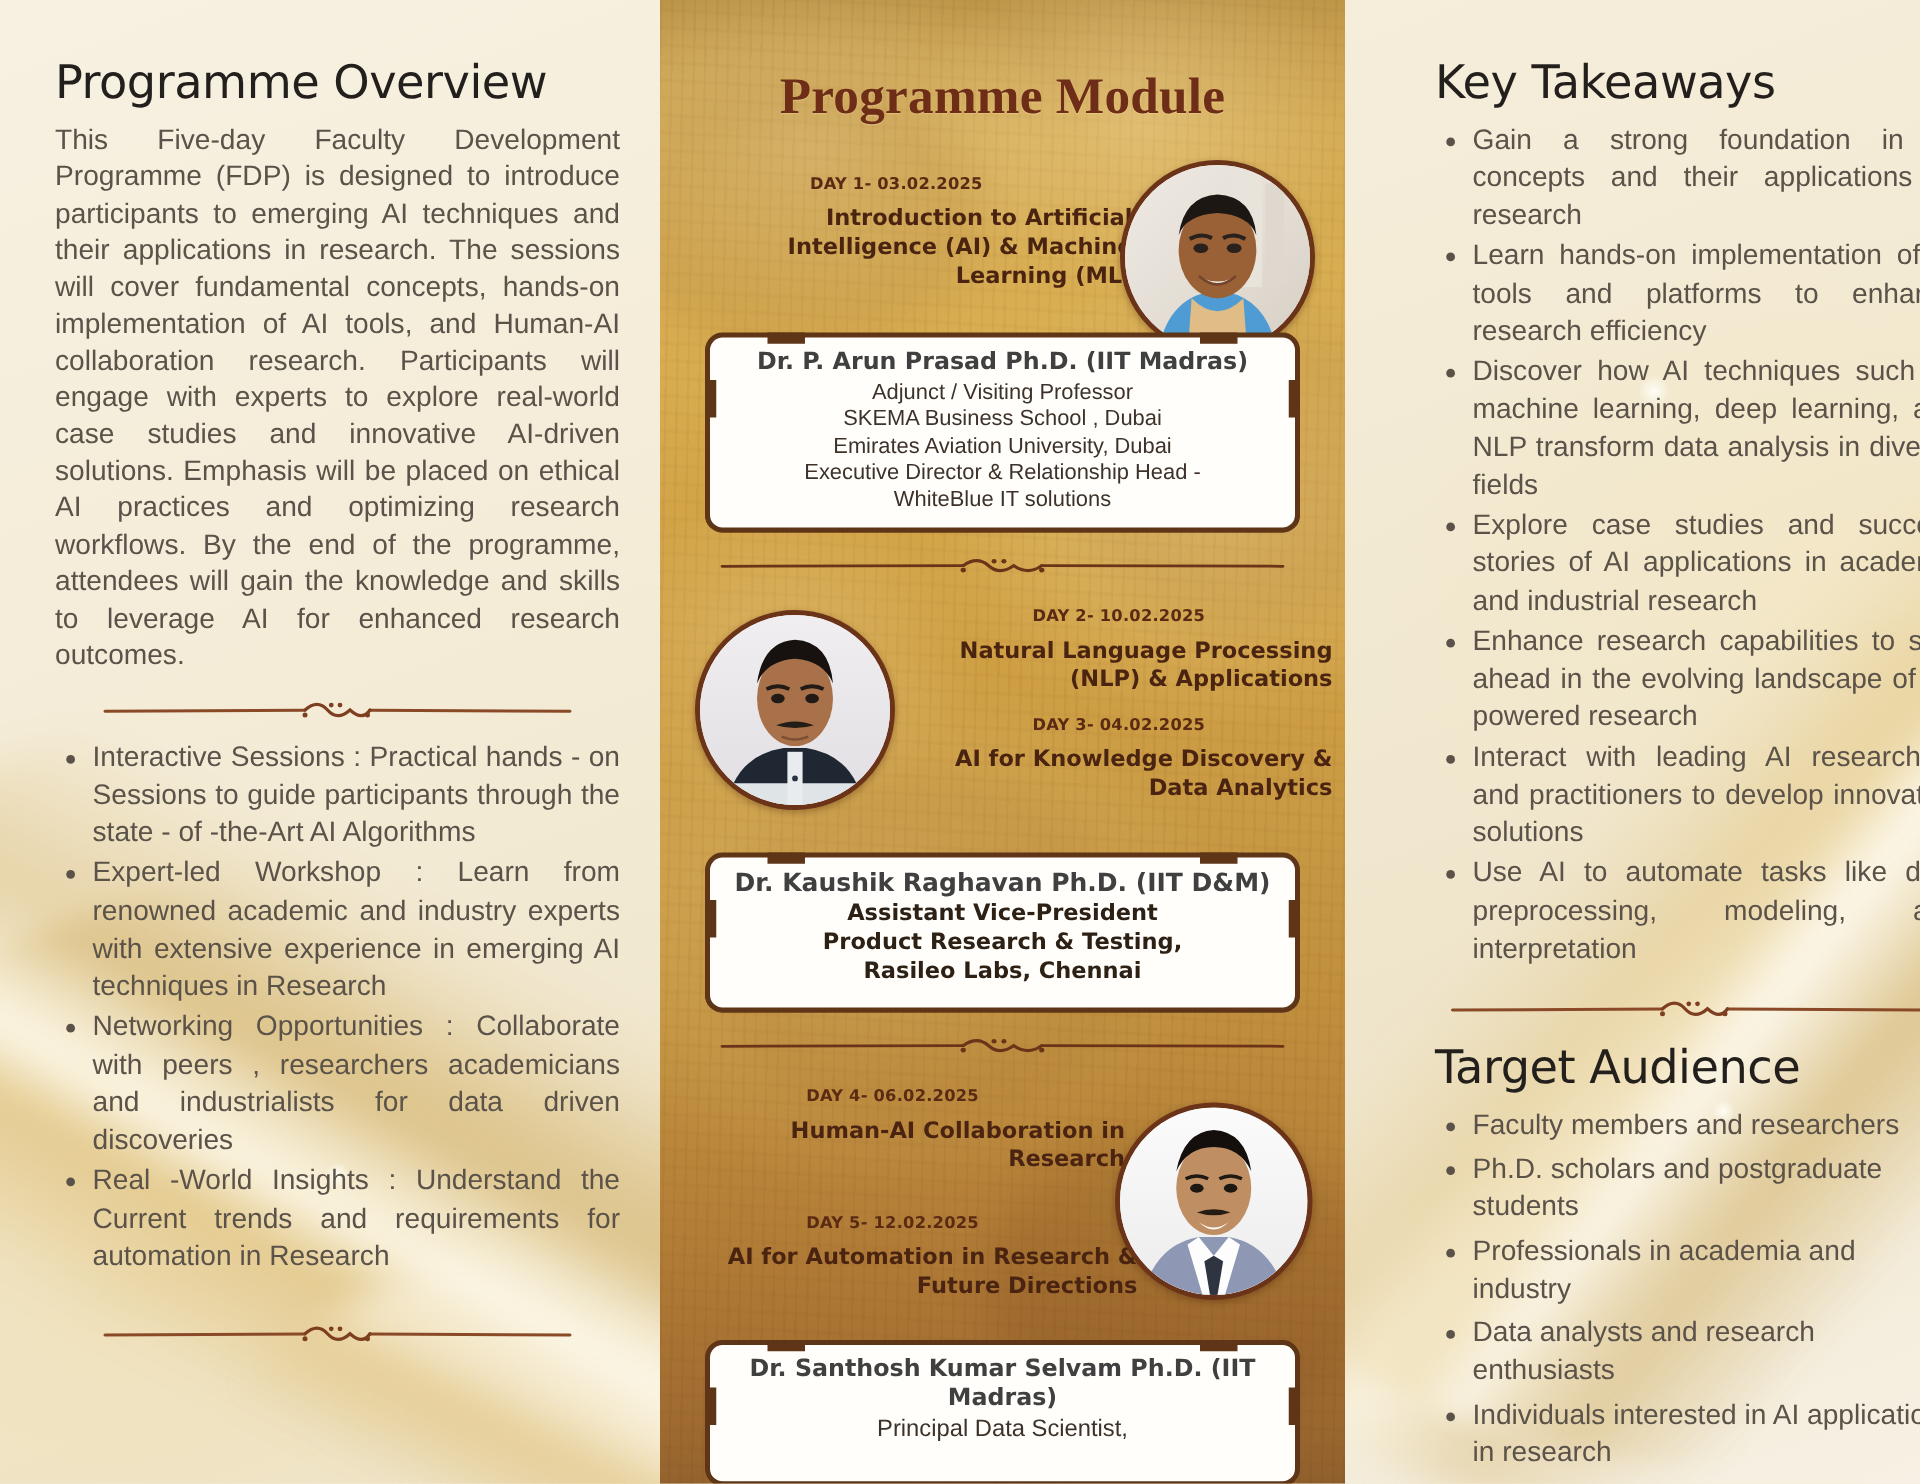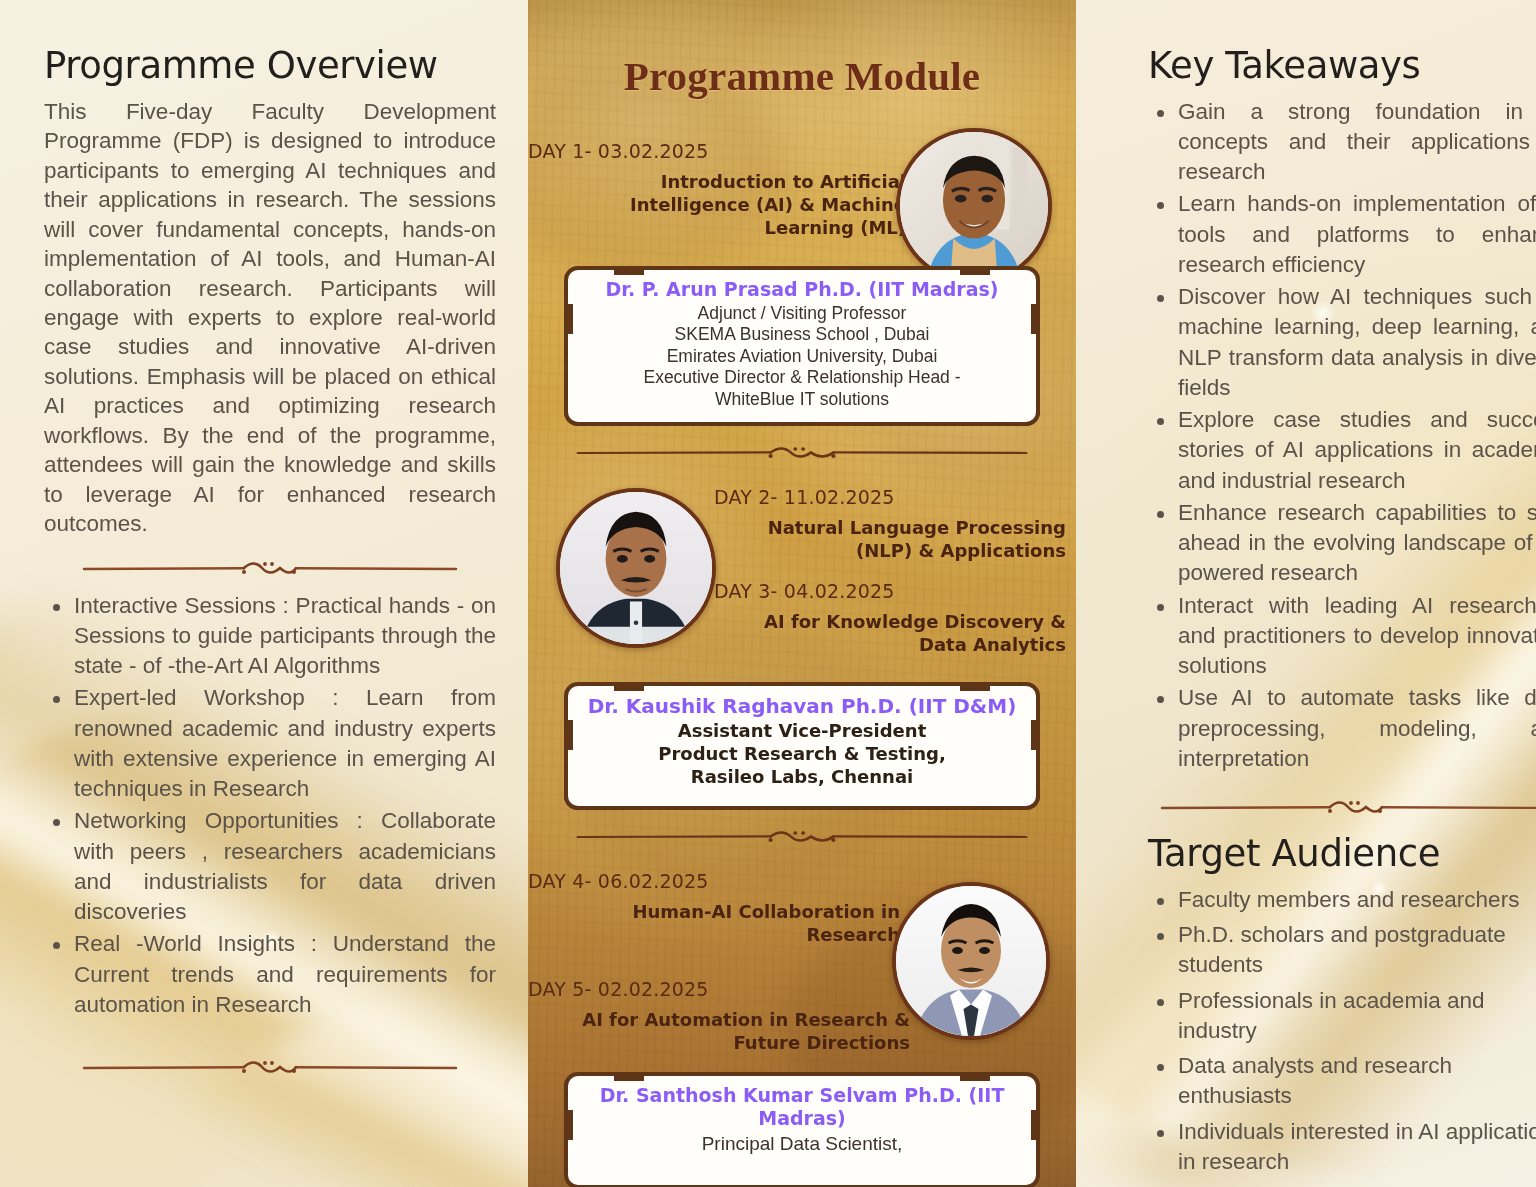--- a/index.html
+++ b/index.html
@@ -118,8 +118,8 @@
   .day-block{position:relative;}
   .day-label{
     font-family:"DejaVu Sans", sans-serif;
-    font-weight:normal;font-size:19px;color:#5a2a12;
-    margin:0;letter-spacing:.2px;
+    font-weight:bold;font-size:13px;color:#5a2a12;
+    text-align:center;margin:0;letter-spacing:.2px;
   }
   .day-topic{
     font-family:"DejaVu Sans", sans-serif;

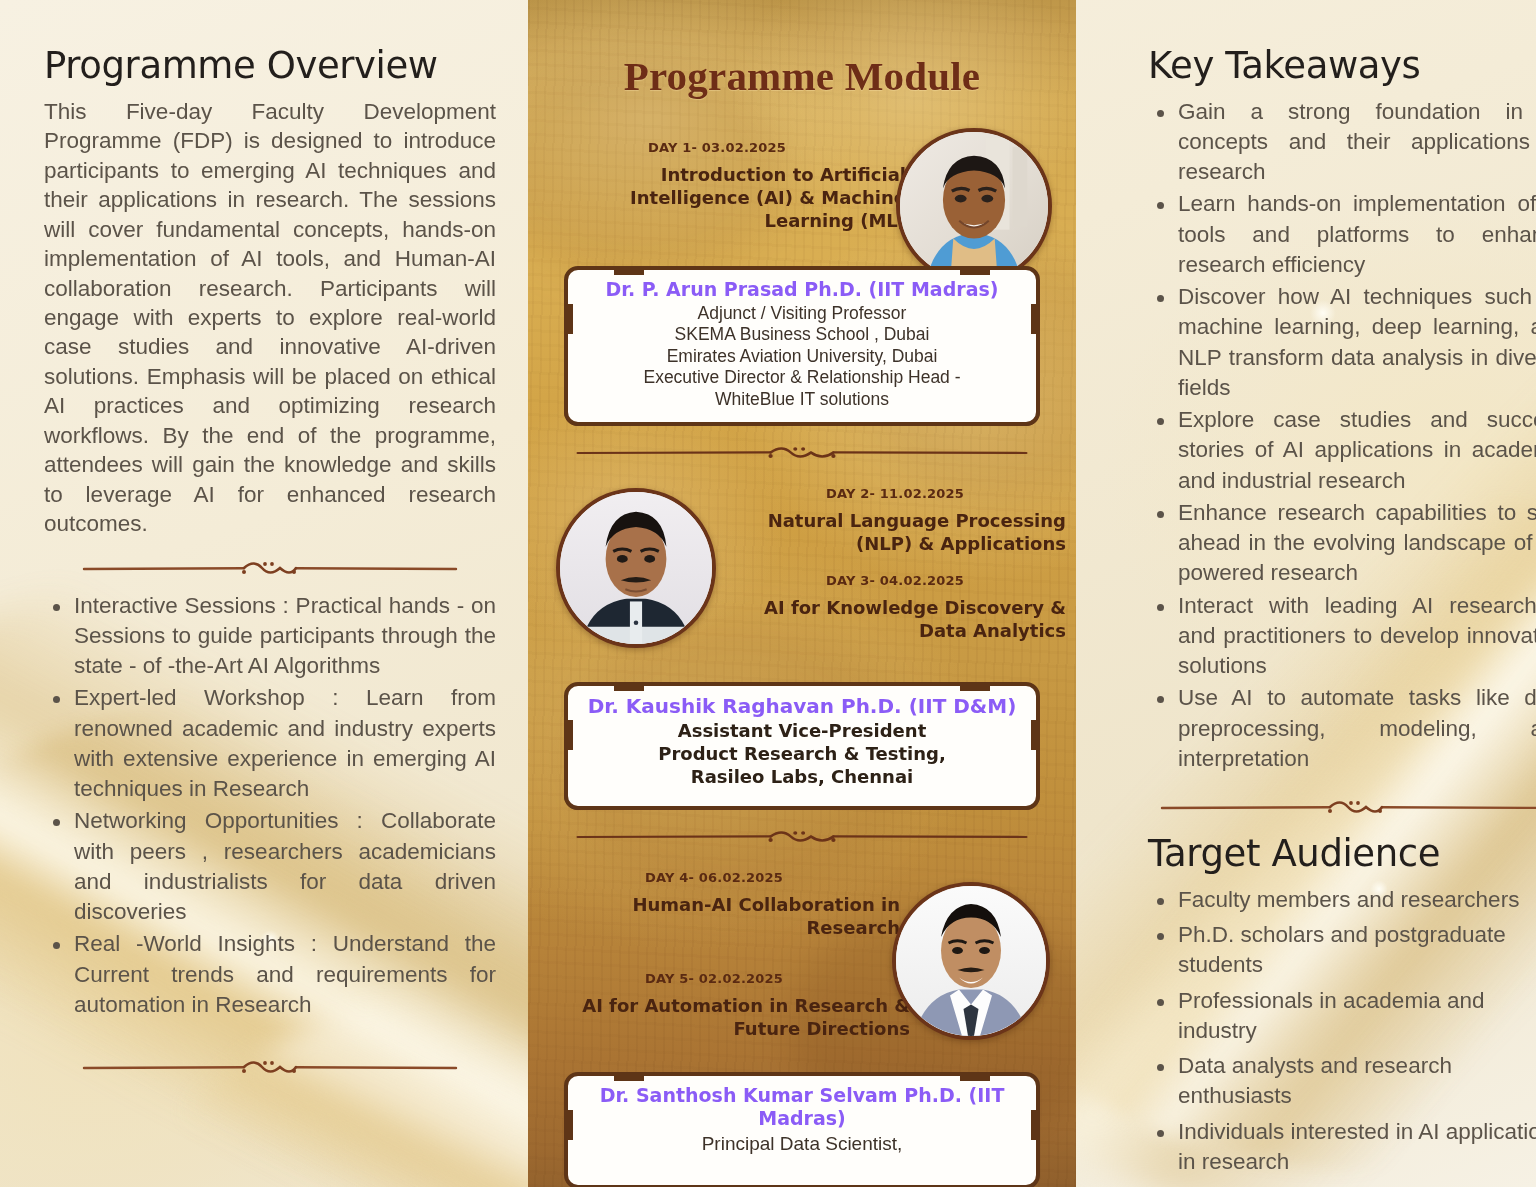--- a/index.html
+++ b/index.html
@@ -165,7 +165,7 @@
 
   .sp-name{
     font-family:"DejaVu Sans", sans-serif;
-    font-weight:bold;font-size:19px;color:#8b5cf6;margin:0 0 2px 0;line-height:1.2;
+    font-weight:bold;font-size:19px;color:#404040;margin:0 0 2px 0;line-height:1.2;
   }
   .sp-line{font-size:17.5px;color:#3d3229;line-height:1.23;margin:0;}
   .sp-line.bold{font-family:"DejaVu Sans",sans-serif;font-weight:bold;color:#2d2116;font-size:18px;line-height:1.26;}

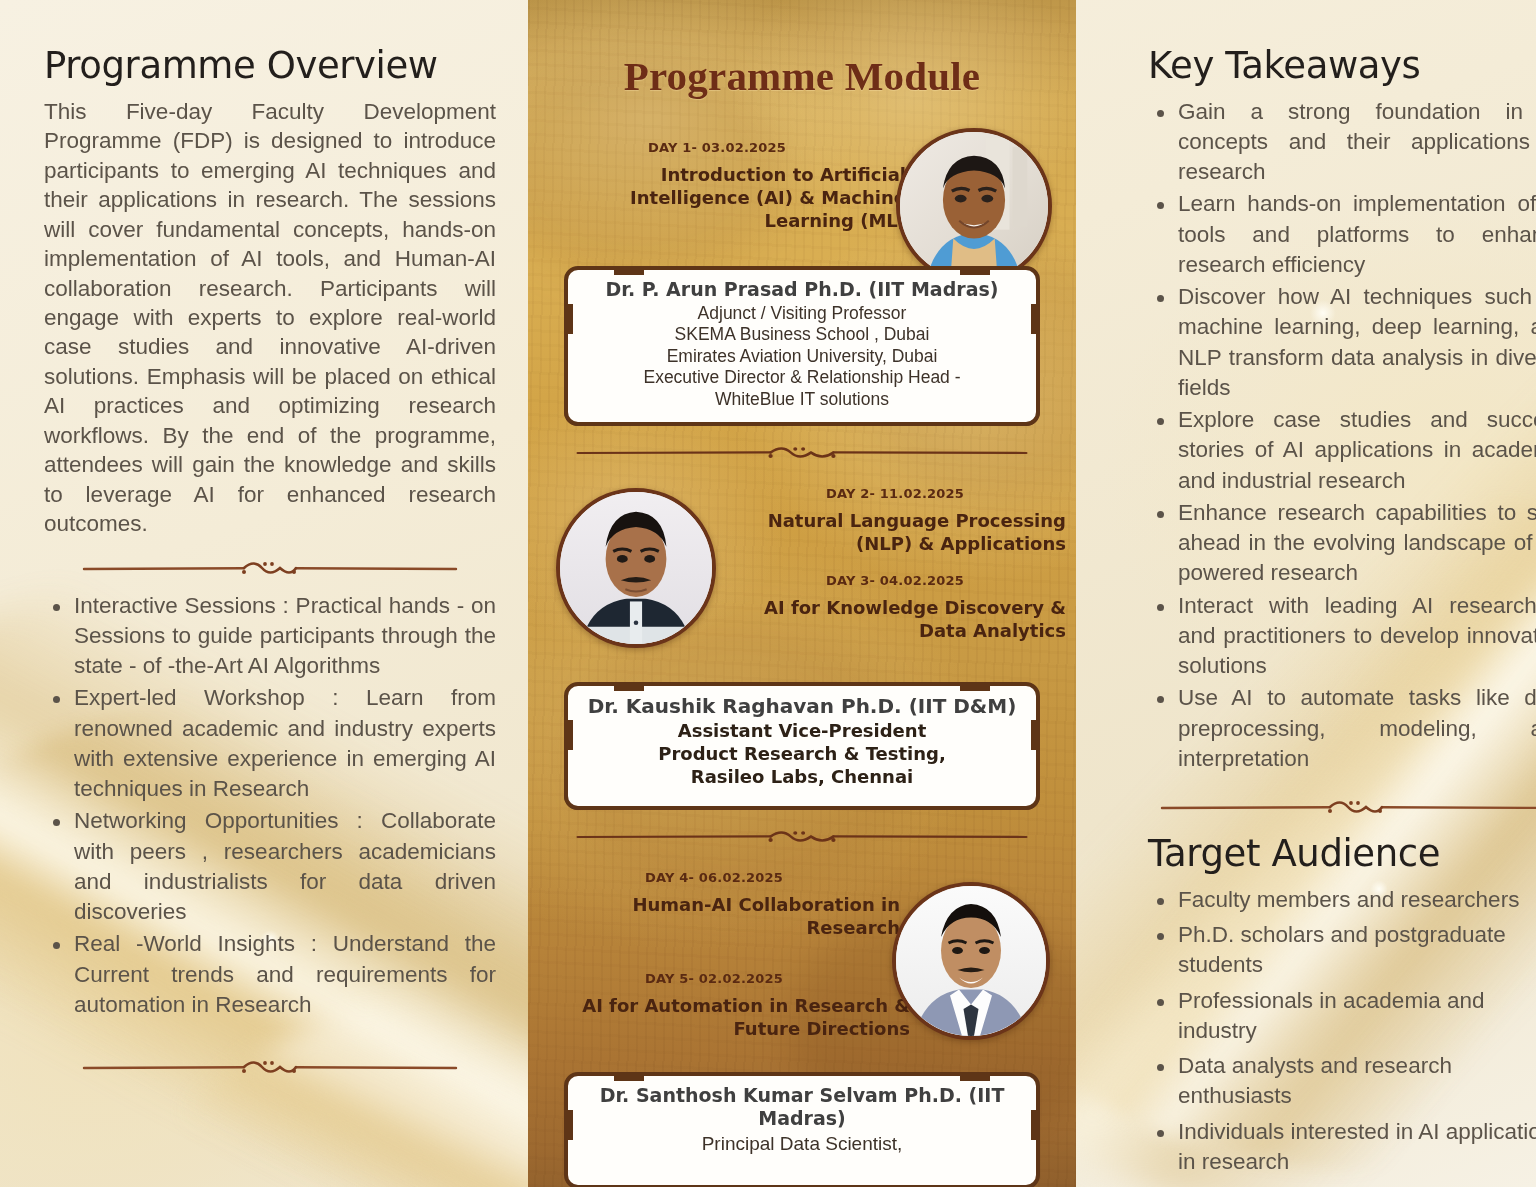--- a/index.html
+++ b/index.html
@@ -324,7 +324,7 @@
           <path d="M43 64 q7 3 14 0" stroke="#7a4e33" stroke-width="1.3" fill="none"></path>
         </svg>
       </div>
-      <p class="day-label" style="margin-left:186px;">DAY 2- 11.02.2025</p>
+      <p class="day-label" style="margin-left:186px;">DAY 2- 10.02.2025</p>
       <p class="day-topic" style="margin-left:186px;margin-right:10px;">Natural Language Processing (NLP) &amp; Applications</p>
       <p class="day-label" style="margin-left:186px;margin-top:18px;">DAY 3- 04.02.2025</p>
       <p class="day-topic" style="margin-left:186px;margin-right:10px;">AI for Knowledge Discovery &amp; Data Analytics</p>

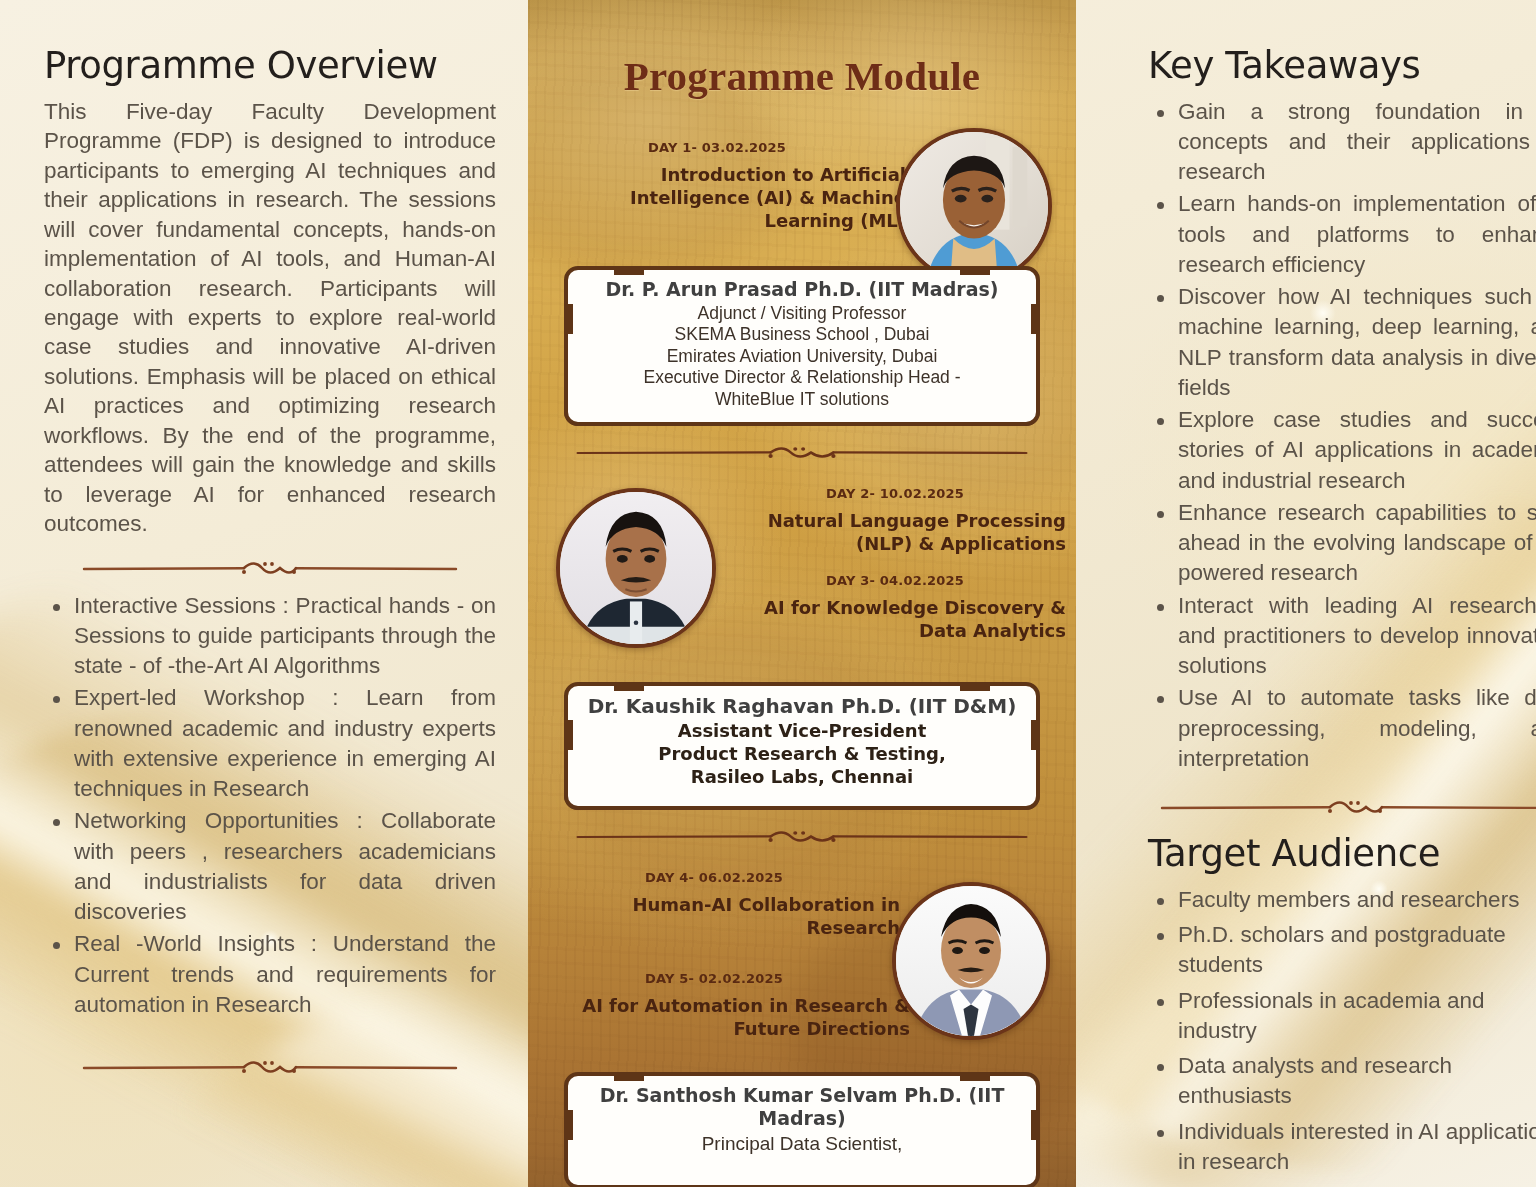--- a/index.html
+++ b/index.html
@@ -383,7 +383,7 @@
       </div>
       <p class="day-label" style="margin-right:176px;">DAY 4- 06.02.2025</p>
       <p class="day-topic" style="margin-right:176px;margin-left:8px;">Human-AI Collaboration in Research</p>
-      <p class="day-label" style="margin-right:176px;margin-top:32px;">DAY 5- 02.02.2025</p>
+      <p class="day-label" style="margin-right:176px;margin-top:32px;">DAY 5- 12.02.2025</p>
       <p class="day-topic" style="margin-right:166px;margin-left:8px;">AI for Automation in Research &amp; Future Directions</p>
     </div>
 

